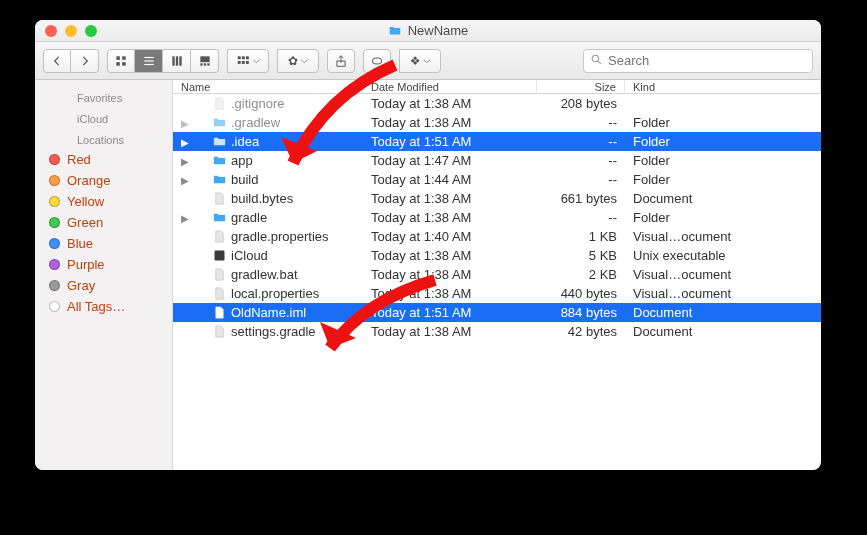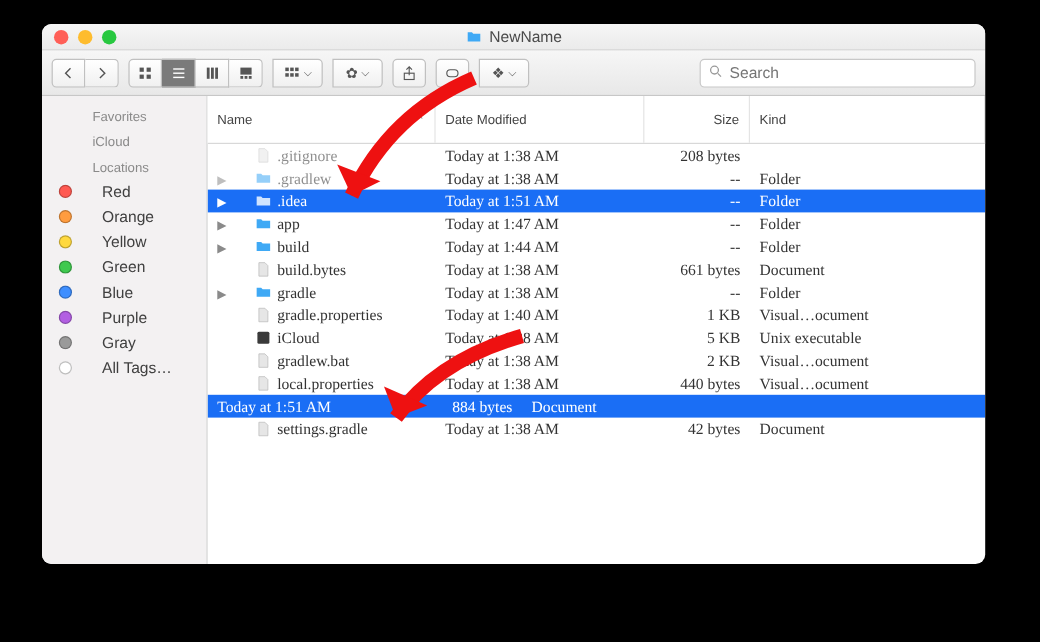--- a/index.html
+++ b/index.html
@@ -27,7 +27,7 @@
   .sb-item { display:flex; align-items:center; gap:25px; padding:3px 14px; font-size:13px; color:#404040;}
   .dot{width:11px;height:11px;border-radius:50%;border:1px solid rgba(0,0,0,0.25);} 
   .main { flex:1; display:flex; flex-direction:column; }
-  .cols { display:flex; height:40px; border-bottom:1px solid #d8d8d8; background:#fff; font-size:11px; color:#444;}
+  .cols { display:flex; height:14px; border-bottom:1px solid #d8d8d8; background:#fff; font-size:11px; color:#444;}
   .col { display:flex; align-items:center; padding:0 8px; border-right:1px solid #e4e4e4;}
   .cName{flex:0 0 190px;} .cDate{flex:0 0 174px;} .cSize{flex:0 0 88px; justify-content:flex-end;} .cKind{flex:1;}
   .sortcaret{margin-left:auto;font-size:9px;color:#888;}

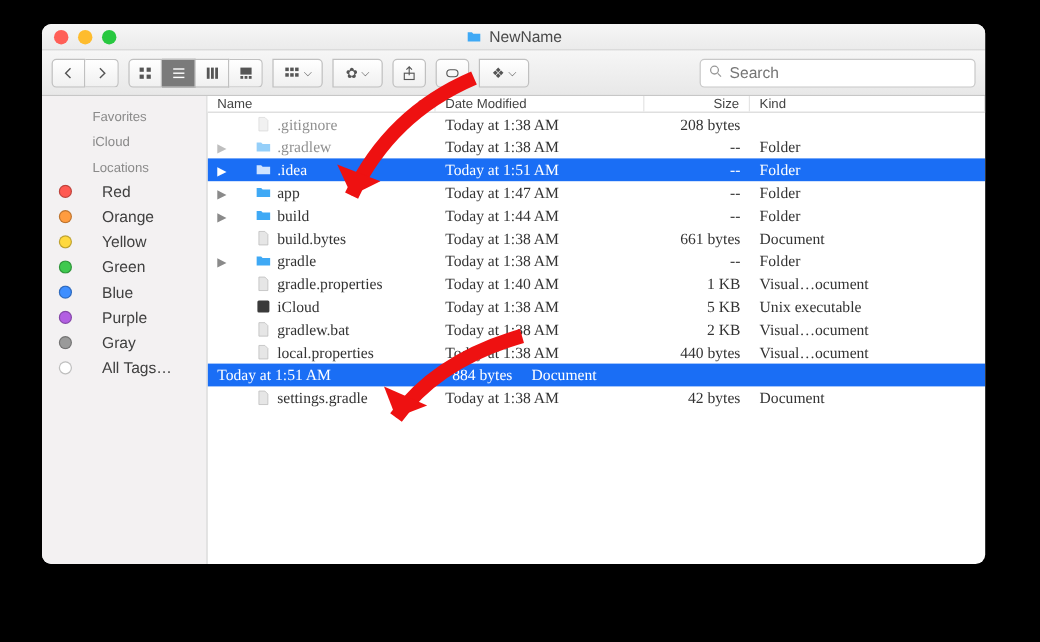--- a/index.html
+++ b/index.html
@@ -31,7 +31,7 @@
   .col { display:flex; align-items:center; padding:0 8px; border-right:1px solid #e4e4e4;}
   .cName{flex:0 0 190px;} .cDate{flex:0 0 174px;} .cSize{flex:0 0 88px; justify-content:flex-end;} .cKind{flex:1;}
   .sortcaret{margin-left:auto;font-size:9px;color:#888;}
-  .rows { flex:1; overflow:auto;font-family:Liberation Serif, serif; }
+  .rows { flex:1; overflow:auto; }
   .row { display:flex; height:19px; align-items:center; font-size:13px; color:#333;}
   .row.sel { background:#1a6ef5; color:#fff; }
   .c { padding:0 8px; overflow:hidden; white-space:nowrap; text-overflow:ellipsis;}

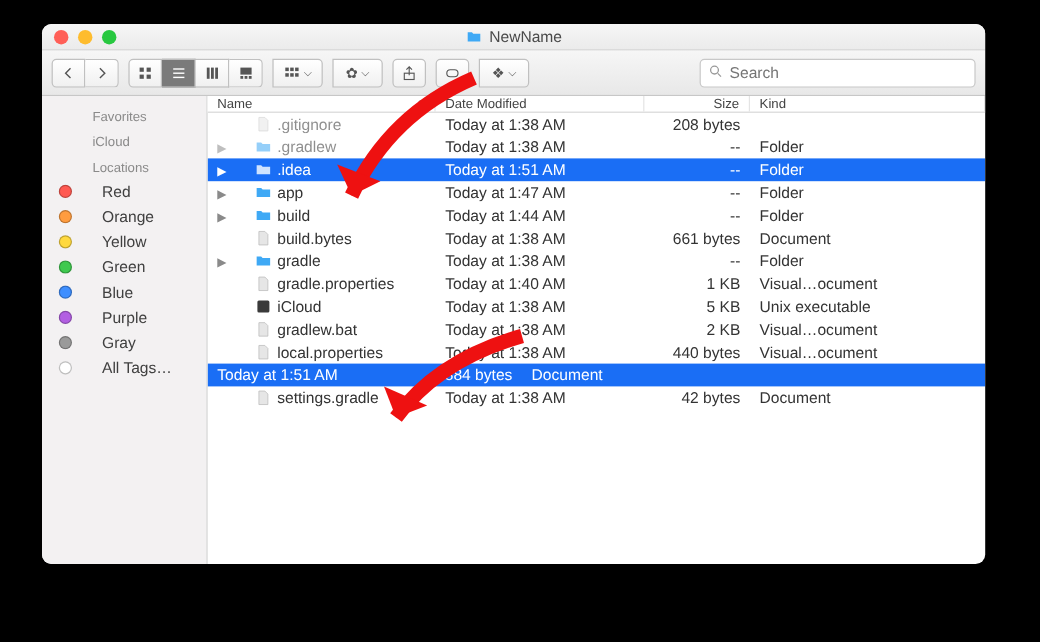--- a/index.html
+++ b/index.html
@@ -24,7 +24,7 @@
   .body { display:flex; height:calc(100% - 60px); }
   .sidebar { width:138px; background:#f3f1f2; border-right:1px solid #d8d8d8; padding:6px 0; overflow:hidden;}
   .sb-head { font-size:11px; color:#8a8a8a; padding:6px 14px 3px;margin-left:28px; }
-  .sb-item { display:flex; align-items:center; gap:25px; padding:3px 14px; font-size:13px; color:#404040;}
+  .sb-item { display:flex; align-items:center; gap:7px; padding:3px 14px; font-size:13px; color:#c2410c;}
   .dot{width:11px;height:11px;border-radius:50%;border:1px solid rgba(0,0,0,0.25);} 
   .main { flex:1; display:flex; flex-direction:column; }
   .cols { display:flex; height:14px; border-bottom:1px solid #d8d8d8; background:#fff; font-size:11px; color:#444;}

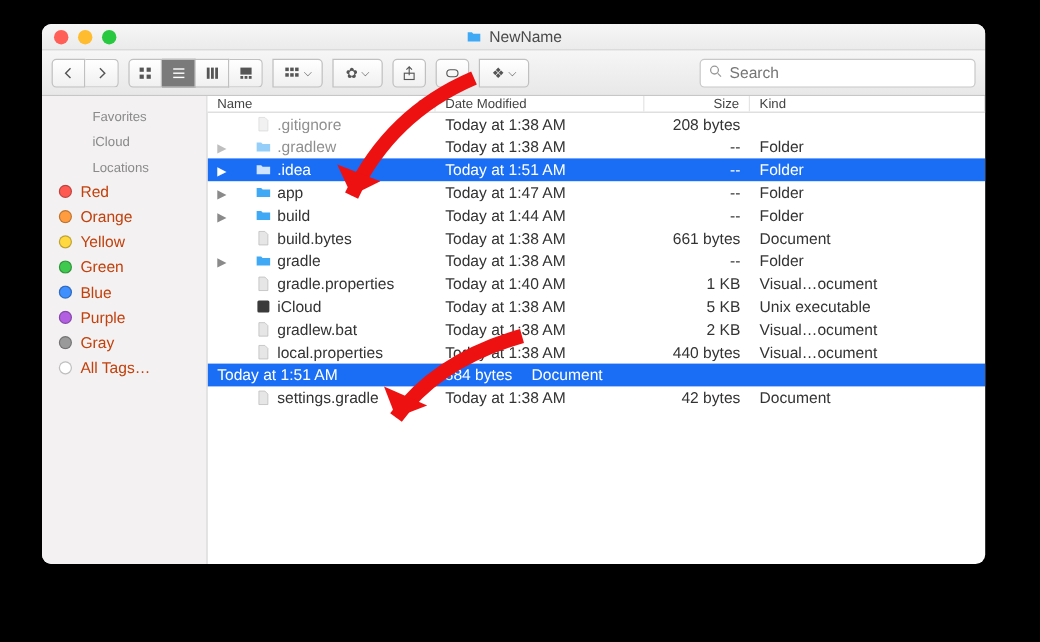--- a/index.html
+++ b/index.html
@@ -369,6 +369,15 @@
             <div class="c kind">Visual…ocument</div>
           </div>
           <div class="row sel">
+            <div class="c name" style="">
+              <span class="indent"><span class="disc"></span></span>
+              <span class="fico doc">
+                <svg viewBox="0 0 24 24">
+                  <path d="M6 3h8l4 4v14H6z" stroke-width="1"></path>
+                </svg>
+              </span>
+              <span>OldName.iml</span>
+            </div>
             <div class="c date">Today at 1:51 AM</div>
             <div class="c size">884 bytes</div>
             <div class="c kind">Document</div>

